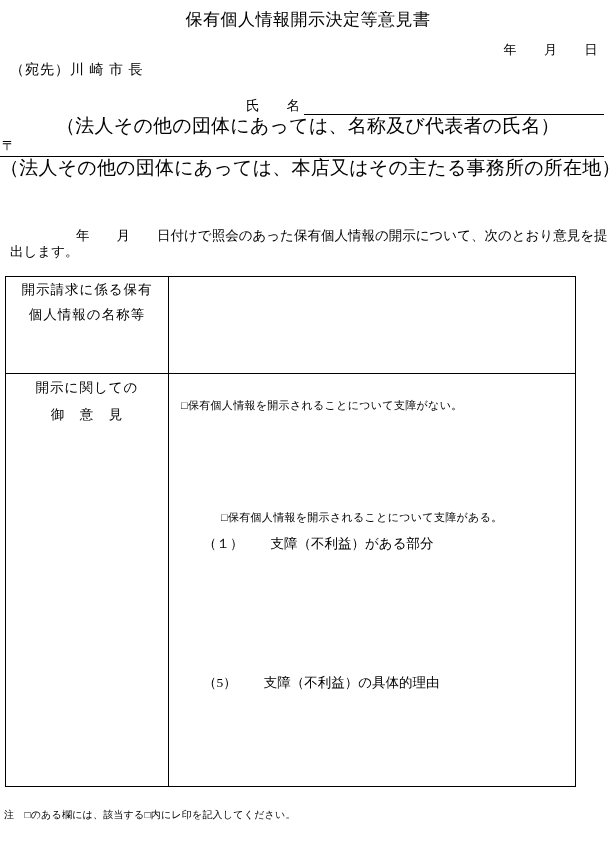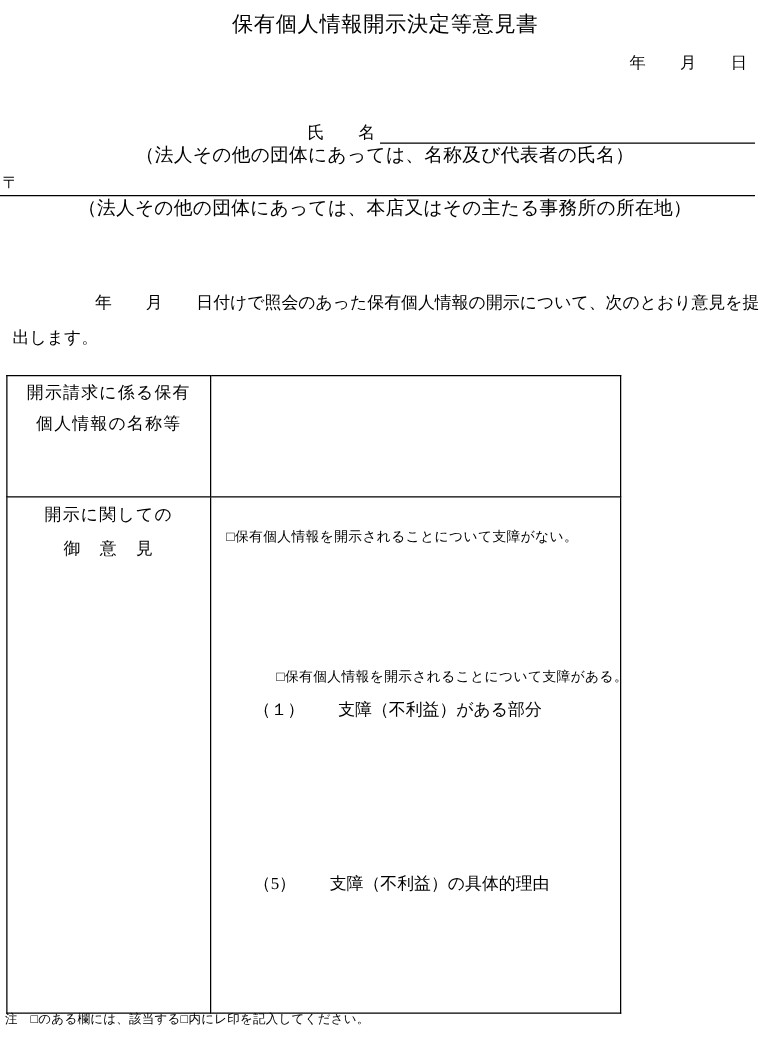--- a/index.html
+++ b/index.html
@@ -187,6 +187,7 @@
 
   <div class="date-line-top">年　　月　　日</div>
 
+  <div class="addressee">（宛先）川 崎 市 長</div>
 
   <div class="block-fields">
 

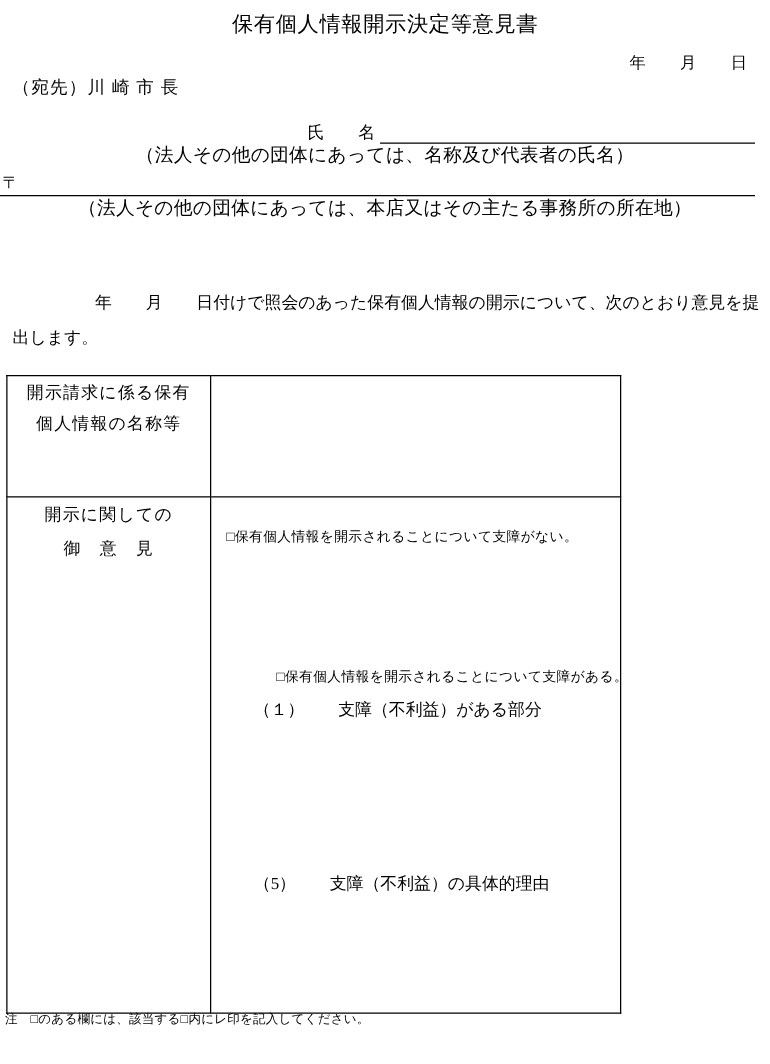--- a/index.html
+++ b/index.html
@@ -74,7 +74,7 @@
   }
   .note-row {
     text-align: center;
-    font-size: 15px;
+    font-size: 19px;
     letter-spacing: 0.2px;
     white-space: pre;
     height: 21px;

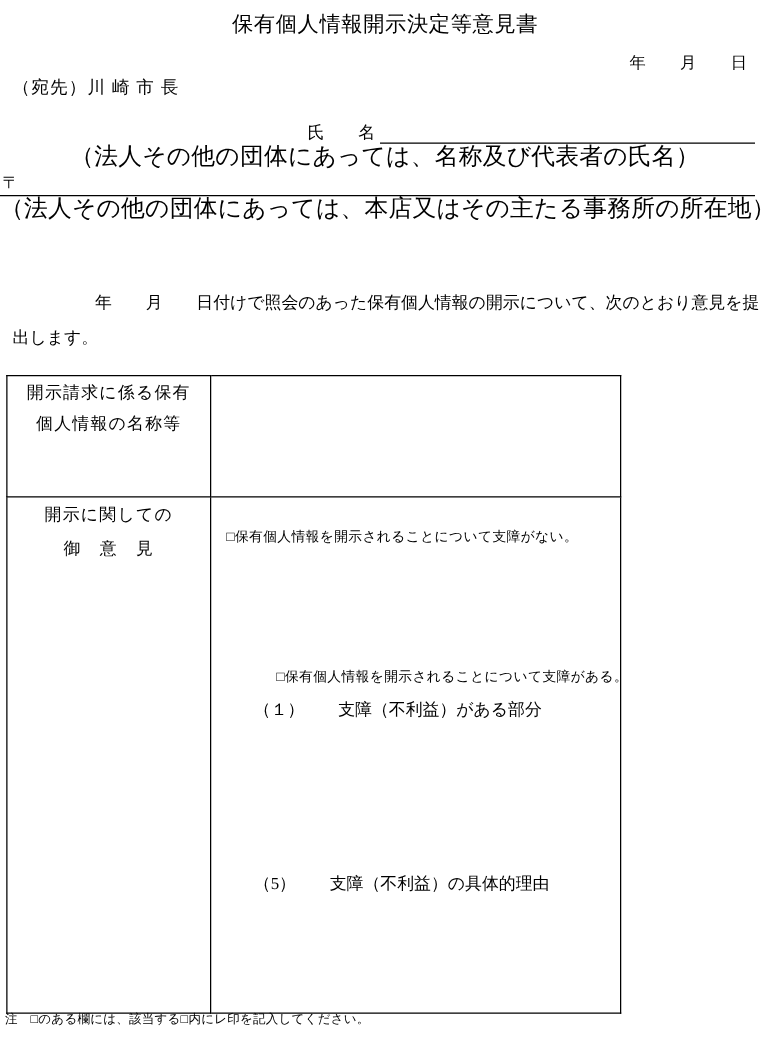--- a/index.html
+++ b/index.html
@@ -108,7 +108,7 @@
     left: 10px;
     width: 600px;
     font-size: 13.5px;
-    line-height: 28px;
+    line-height: 16px;
     white-space: pre-wrap;
   }
   .para .indent {

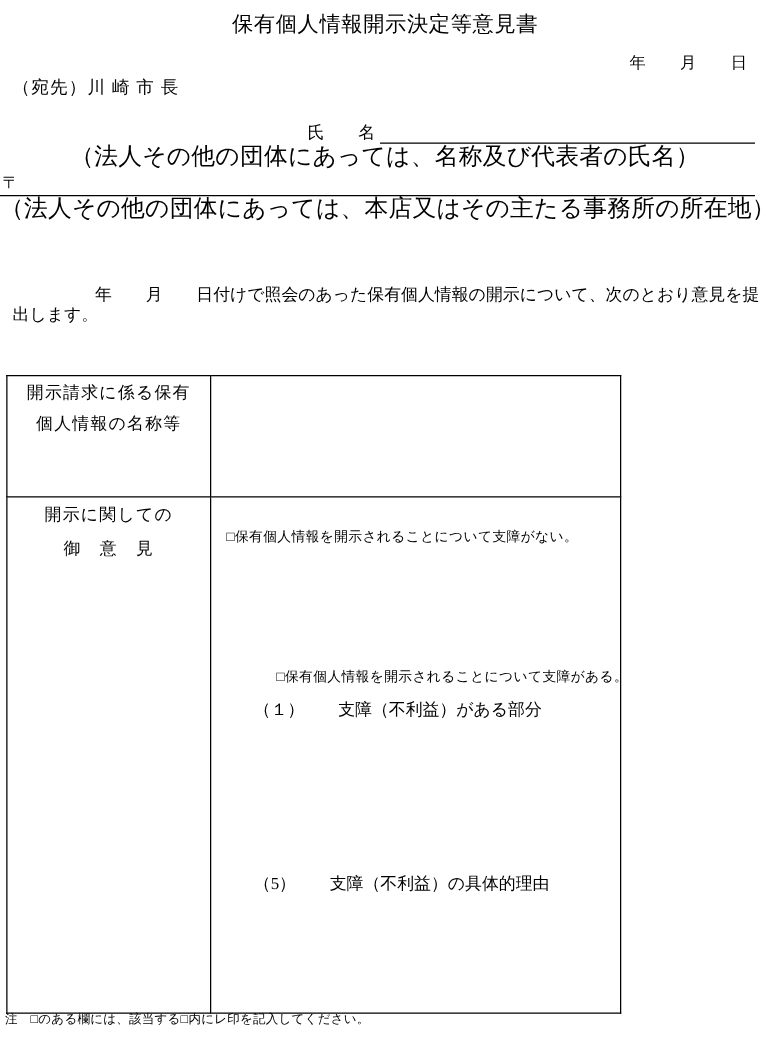--- a/index.html
+++ b/index.html
@@ -118,9 +118,9 @@
 
   table.main {
     position: absolute;
-    top: 300px;
+    top: 276px;
     left: 5px;
-    width: 492px;
+    width: 571px;
     border-collapse: collapse;
     table-layout: fixed;
   }

